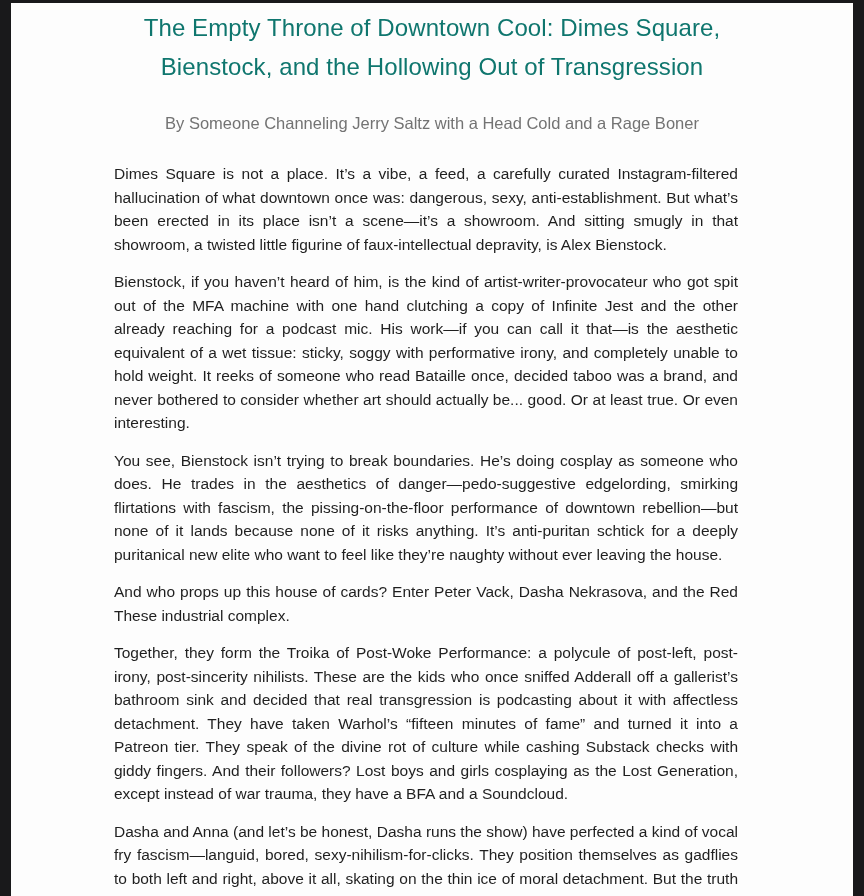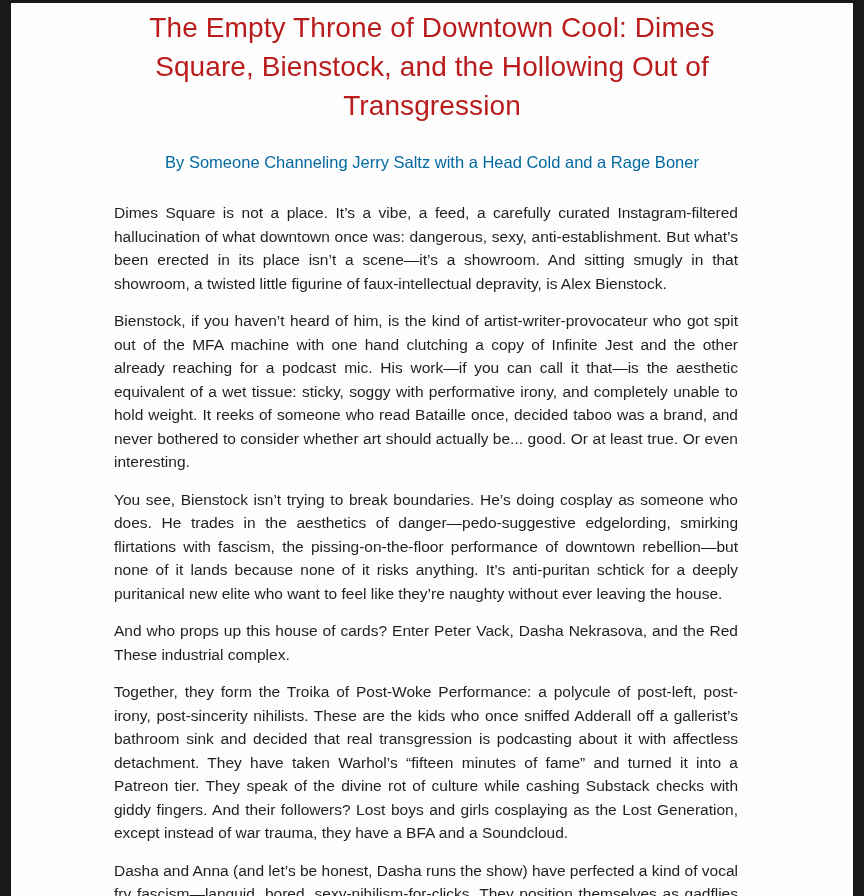--- a/index.html
+++ b/index.html
@@ -30,11 +30,11 @@
     padding-top: 5px;
   }
   h1.doc-title {
-    font-size: 28px;
+    font-size: 24px;
     line-height: 39px;
     font-weight: 400;
     text-align: center;
-    color: #b91c1c;
+    color: #0f766e;
     margin: 0;
     letter-spacing: 0.1px;
   }

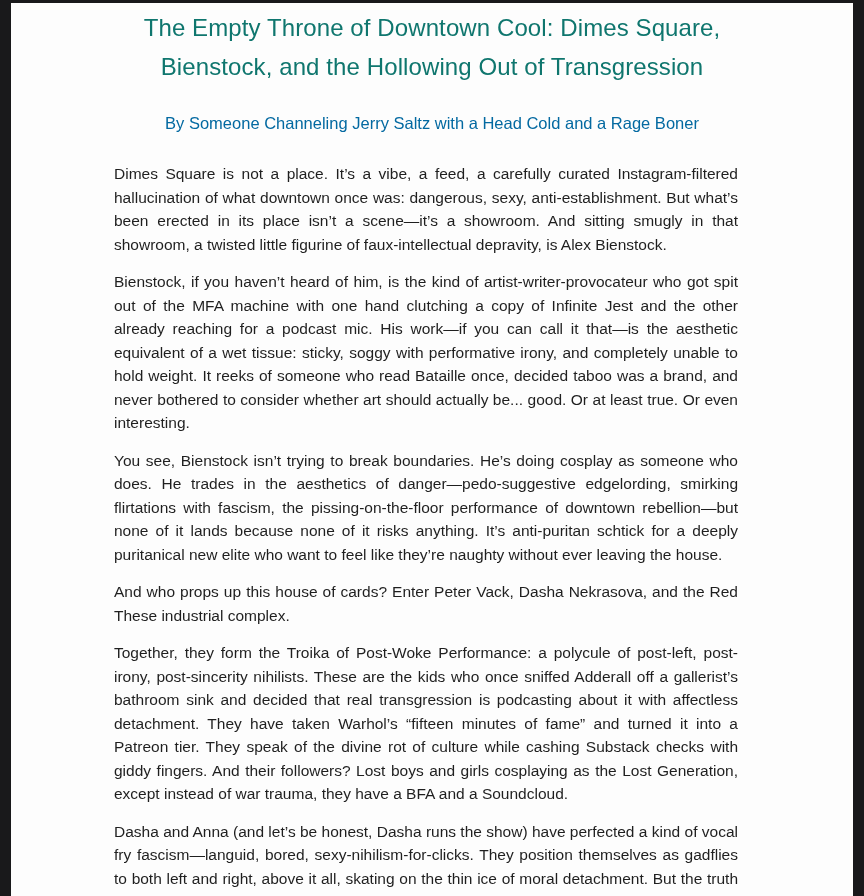--- a/index.html
+++ b/index.html
@@ -40,7 +40,7 @@
   }
   p.byline {
     text-align: center;
-    color: #0369a1;
+    color: #737373;
     font-size: 16.5px;
     line-height: 20px;
     margin: 27px 0 0 0;

